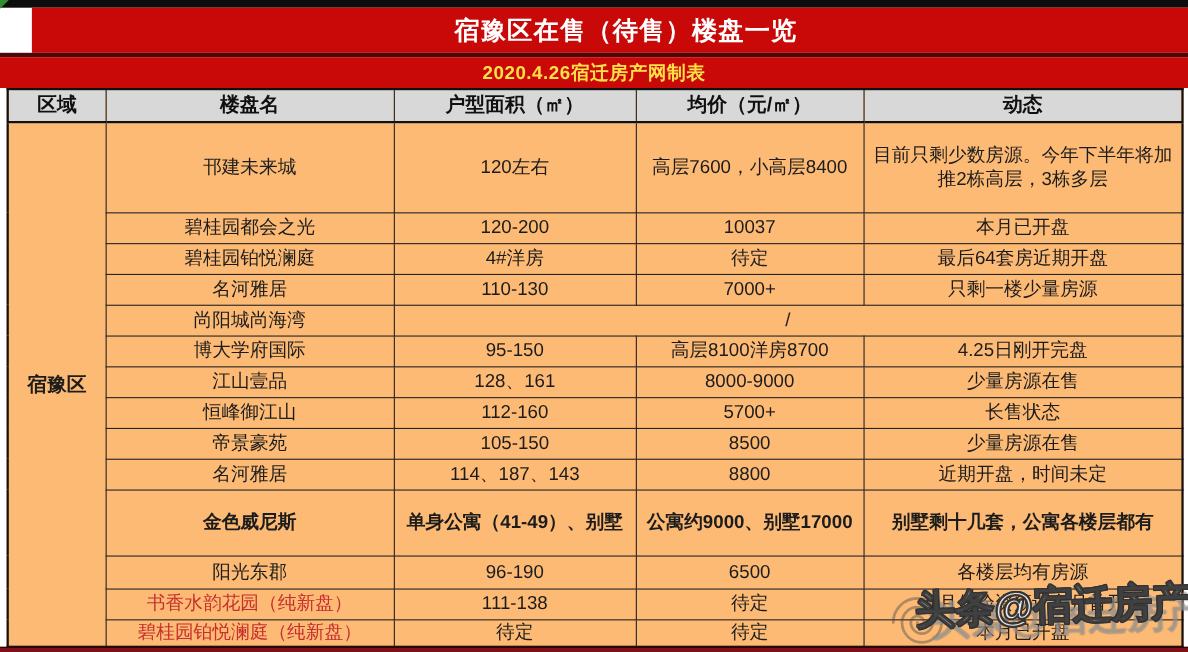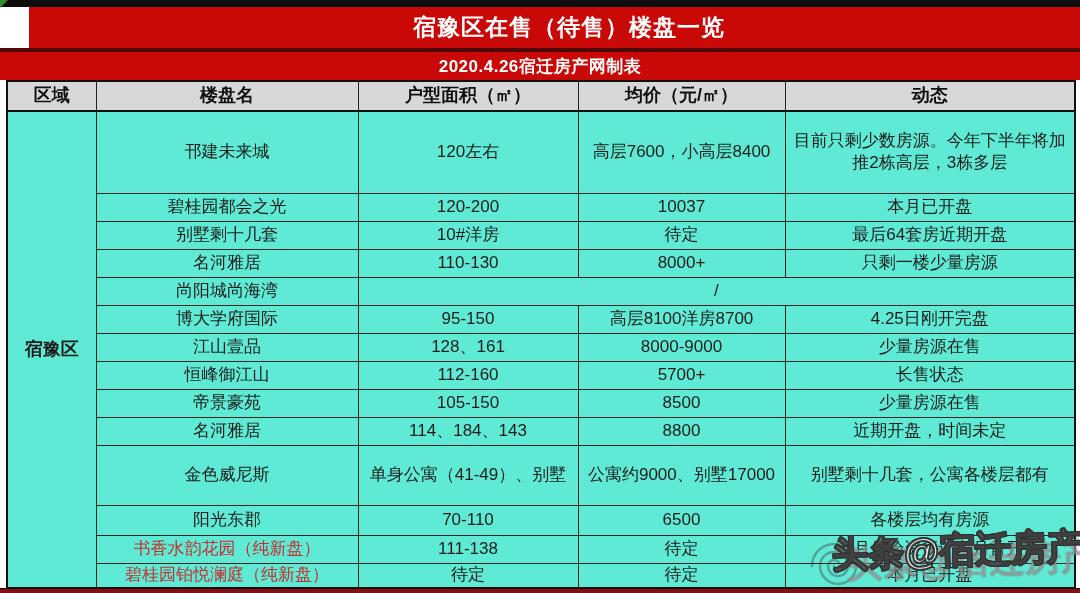--- a/index.html
+++ b/index.html
@@ -23,7 +23,7 @@
   .band-divider{ position:absolute; top:48px; left:0; width:100%; height:4px; background:#4d0707; }
   .subtitle-band{ position:absolute; top:52px; left:0; width:100%; height:28px;
     background:#c90808; display:flex; align-items:center; justify-content:center; }
-  .subtitle-band .subtitle{ color:#ffffff; font-size:17px; font-weight:bold; letter-spacing:0.5px; }
+  .subtitle-band .subtitle{ color:#fde047; font-size:17px; font-weight:bold; letter-spacing:0.5px; }
 
   
   .table-wrap{ position:absolute; top:80px; left:6px; width:1068px; }

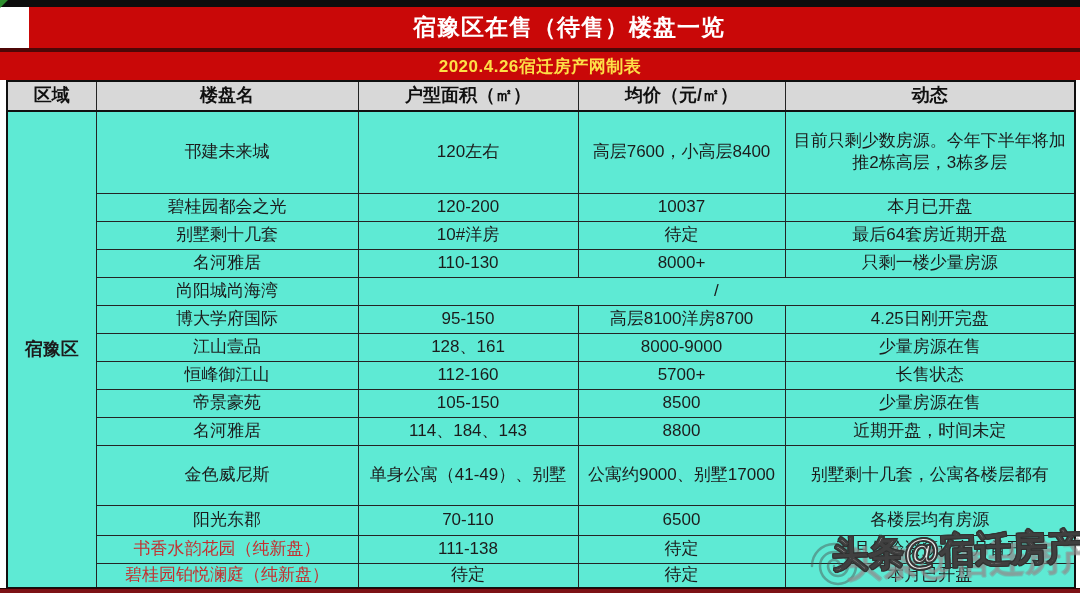--- a/index.html
+++ b/index.html
@@ -28,7 +28,7 @@
   
   .table-wrap{ position:absolute; top:80px; left:6px; width:1068px; }
   table{ width:100%; border-collapse:collapse; table-layout:fixed;
-    border:2px solid #101010; background:#5eead4; }
+    border:2px solid #101010; background:#fdba74; }
   th,td{ border:1px solid #242424; text-align:center; vertical-align:middle;
     padding:0 5px; color:#1c1c1c; font-size:17px; line-height:1.3;
     overflow:hidden; word-break:break-all; }

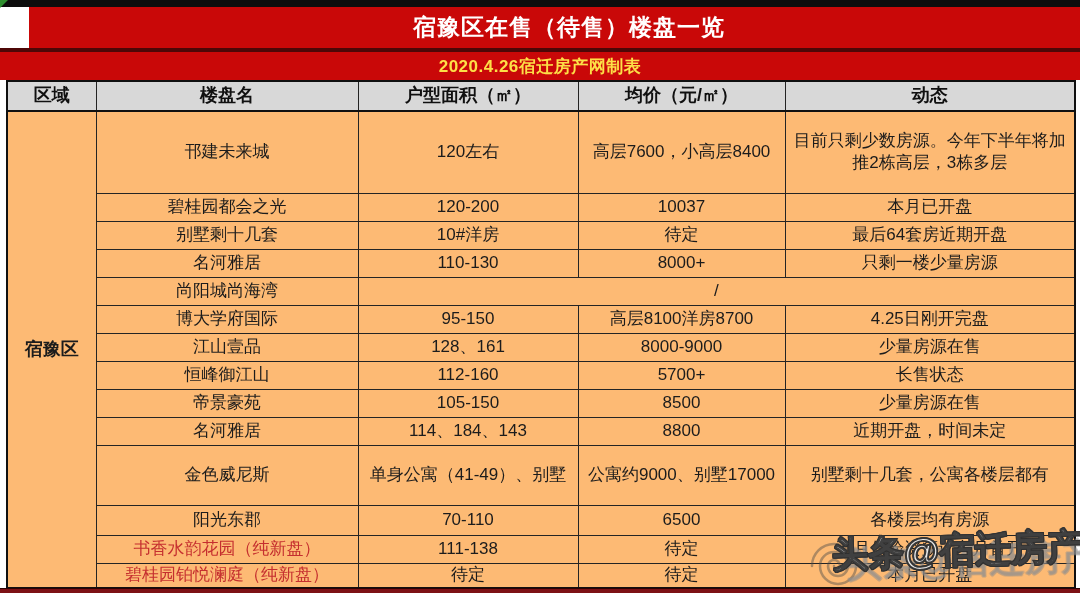--- a/index.html
+++ b/index.html
@@ -108,7 +108,7 @@
           <td>本月已开盘</td>
         </tr>
         <tr class="h28">
-          <td>别墅剩十几套</td>
+          <td>碧桂园铂悦澜庭</td>
           <td>10#洋房</td>
           <td>待定</td>
           <td>最后64套房近期开盘</td>

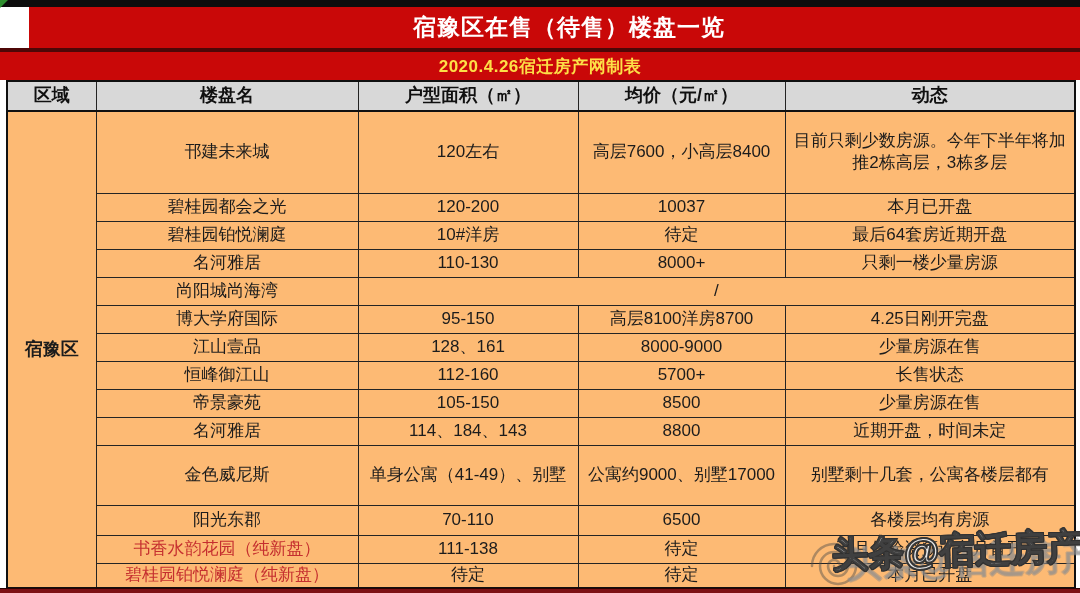--- a/index.html
+++ b/index.html
@@ -109,7 +109,7 @@
         </tr>
         <tr class="h28">
           <td>碧桂园铂悦澜庭</td>
-          <td>10#洋房</td>
+          <td>4#洋房</td>
           <td>待定</td>
           <td>最后64套房近期开盘</td>
         </tr>

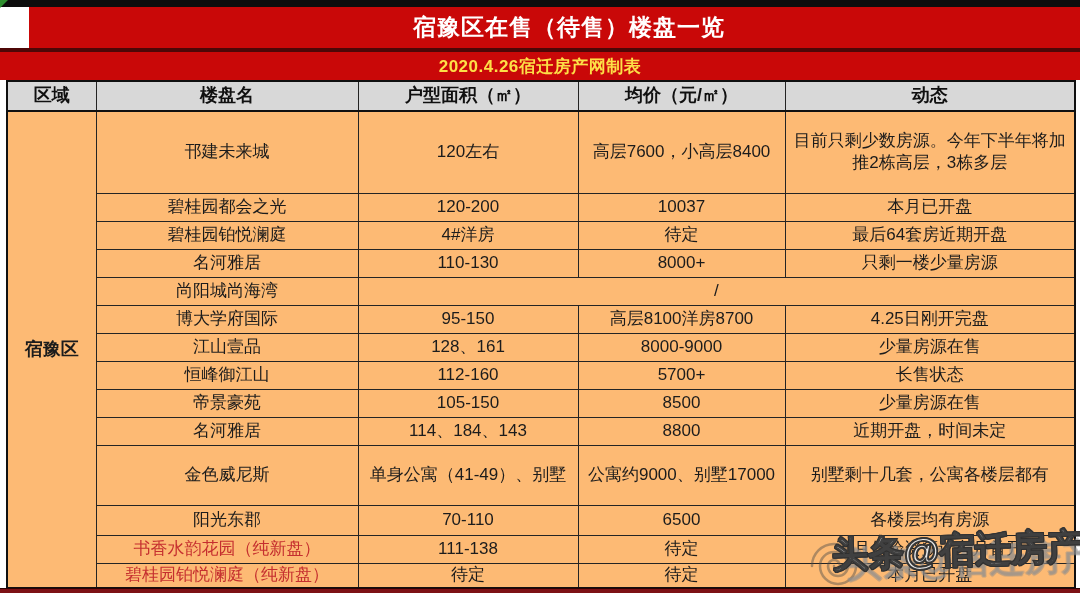--- a/index.html
+++ b/index.html
@@ -116,7 +116,7 @@
         <tr class="h28">
           <td>名河雅居</td>
           <td>110-130</td>
-          <td>8000+</td>
+          <td>7000+</td>
           <td>只剩一楼少量房源</td>
         </tr>
         <tr class="h28">

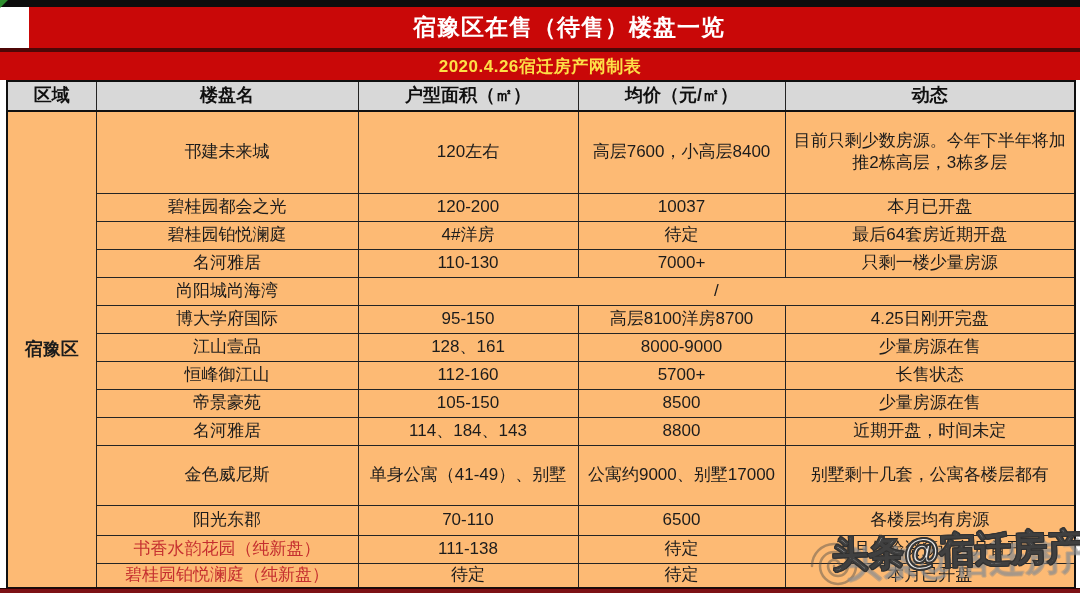--- a/index.html
+++ b/index.html
@@ -149,7 +149,7 @@
         </tr>
         <tr class="h28">
           <td>名河雅居</td>
-          <td>114、184、143</td>
+          <td>114、187、143</td>
           <td>8800</td>
           <td>近期开盘，时间未定</td>
         </tr>

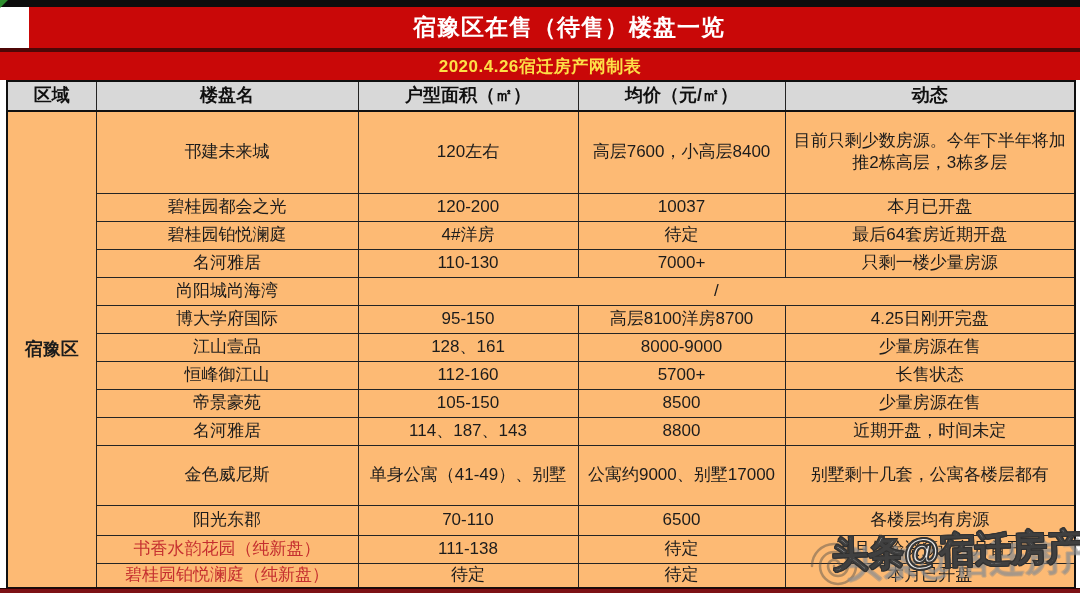--- a/index.html
+++ b/index.html
@@ -36,7 +36,7 @@
     height:30px; border-bottom:2px solid #101010; }
   .region-cell{ font-size:18px;font-weight:bold; }
   .red-name{ color:#c52f2f; }
-  tr.h82{ height:82px; } tr.h60{ height:60px; } tr.h30{ height:30px;margin-top:47px; }
+  tr.h82{ height:82px; } tr.h60{ height:60px;font-weight:bold; } tr.h30{ height:30px;margin-top:47px; }
   tr.h28{ height:28px; } tr.h25{ height:25px;margin-left:44px; }
 
   

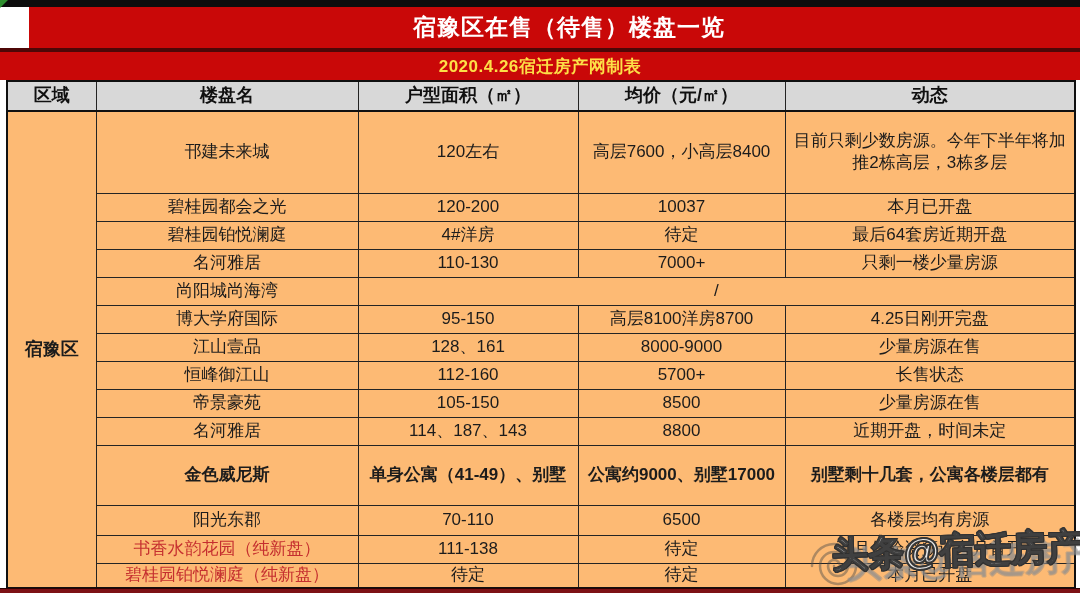--- a/index.html
+++ b/index.html
@@ -161,7 +161,7 @@
         </tr>
         <tr class="h30">
           <td>阳光东郡</td>
-          <td>70-110</td>
+          <td>96-190</td>
           <td>6500</td>
           <td>各楼层均有房源</td>
         </tr>

